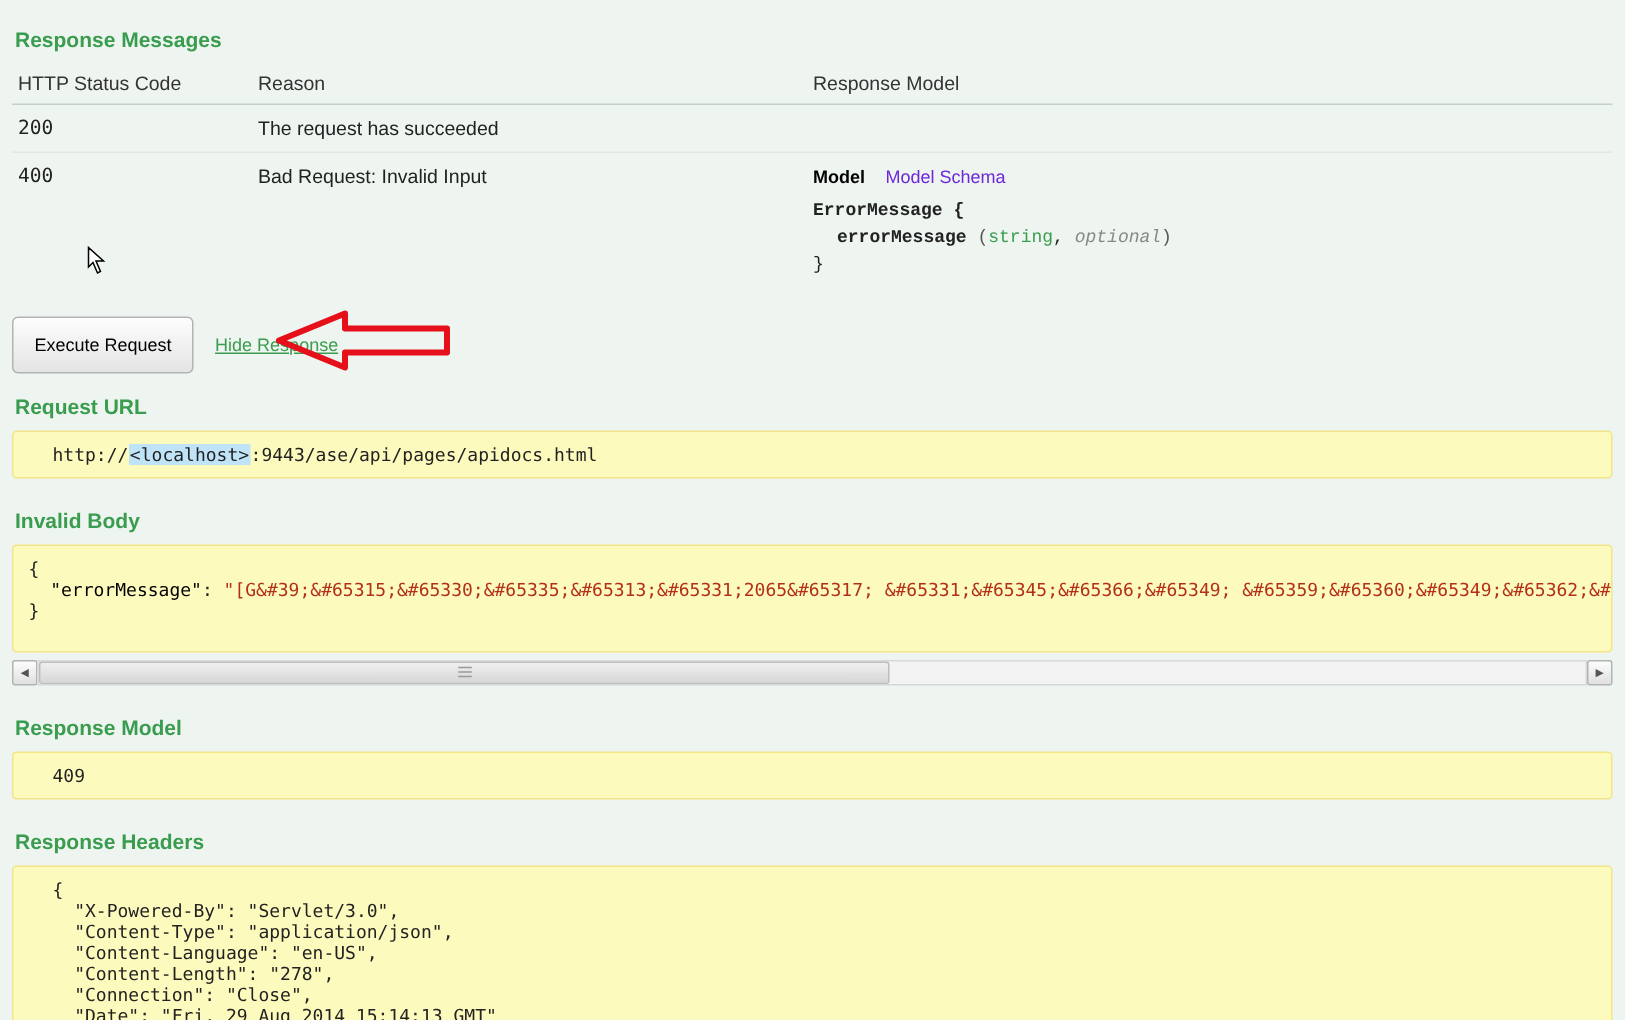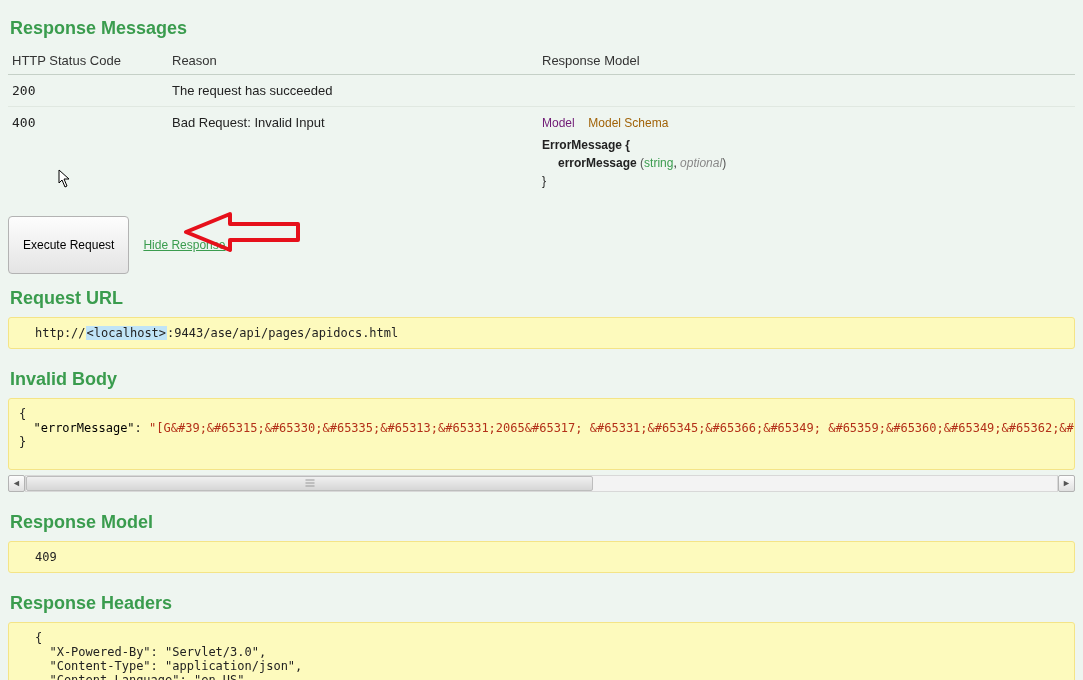--- a/index.html
+++ b/index.html
@@ -13,7 +13,7 @@
   .section-title {
     color: #3a9c4e;
     font-weight: bold;
-    font-size: 18px;
+    font-size: 14px;
     margin: 10px 0 8px 2px;
   }
   .table {

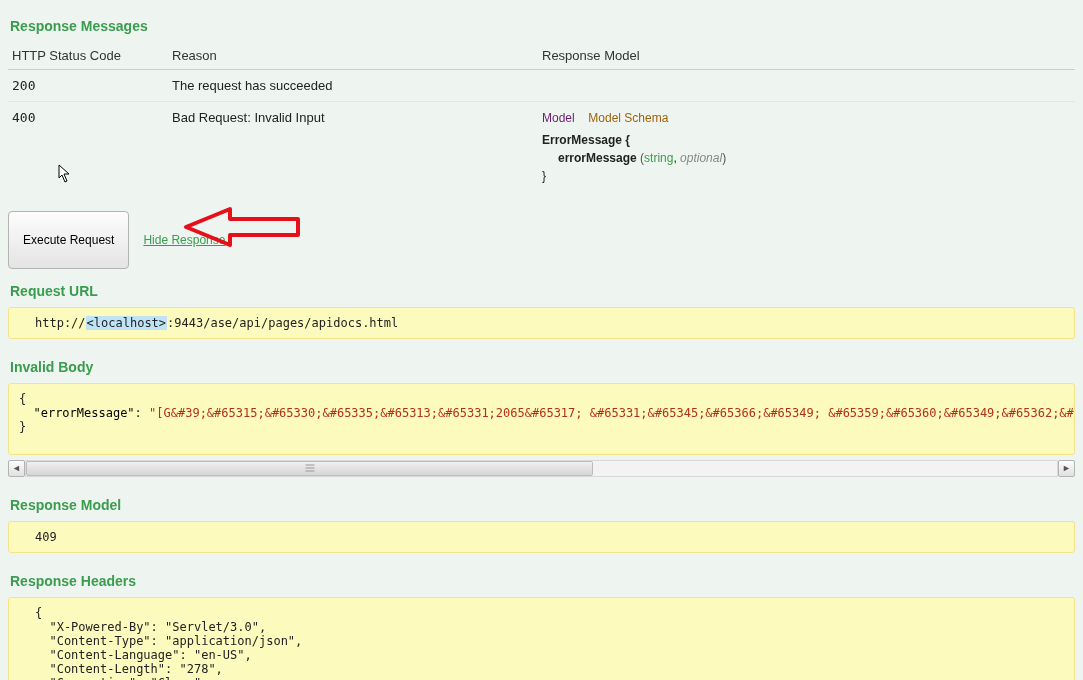--- a/index.html
+++ b/index.html
@@ -44,8 +44,8 @@
     cursor: pointer;
   }
   .model-tabs .active {
-    color: #701a75;
-    font-weight: normal;
+    color: #000000;
+    font-weight: bold;
   }
   .model-tabs .inactive {
     color: #a16207;

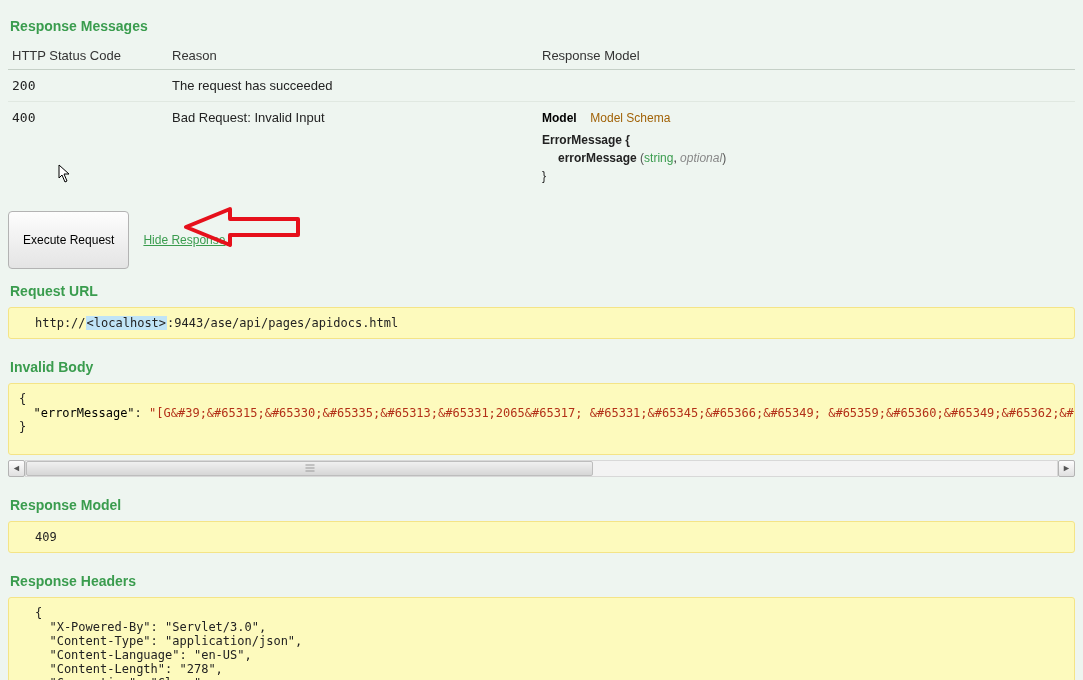--- a/index.html
+++ b/index.html
@@ -48,7 +48,7 @@
     font-weight: bold;
   }
   .model-tabs .inactive {
-    color: #a16207;
+    color: #6d28d9;
   }
   .model-body {
     font-family: Liberation Sans, sans-serif;

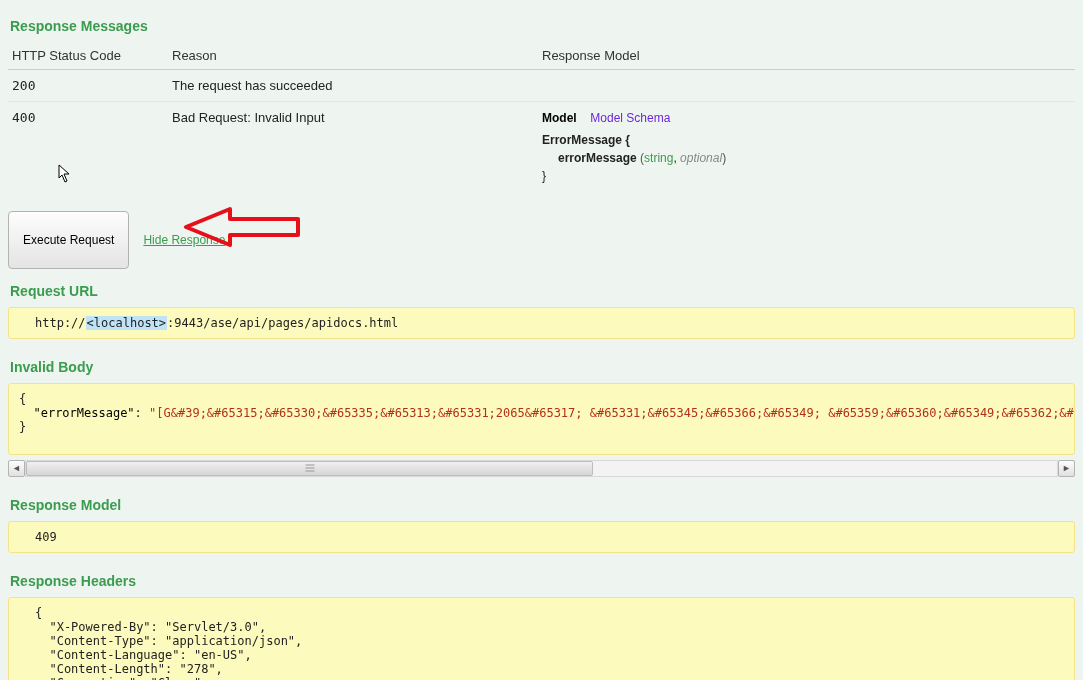--- a/index.html
+++ b/index.html
@@ -51,7 +51,7 @@
     color: #6d28d9;
   }
   .model-body {
-    font-family: Liberation Sans, sans-serif;
+    font-family: Liberation Mono, monospace;
     font-size: 12px;
     line-height: 1.5;
     margin-top: 6px;

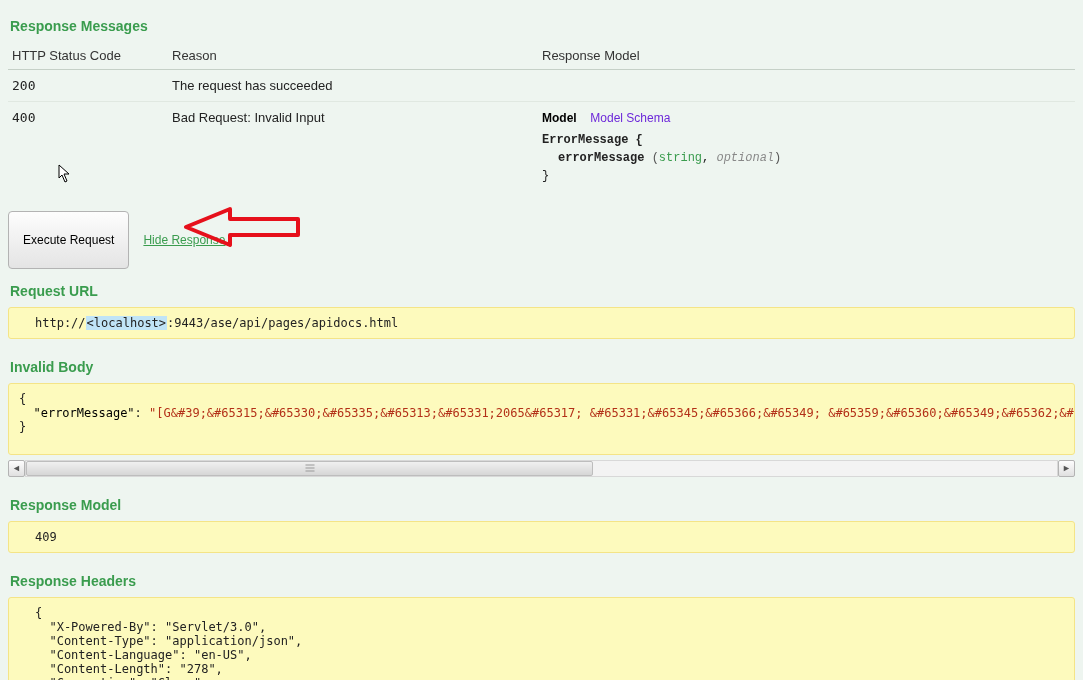--- a/index.html
+++ b/index.html
@@ -73,7 +73,7 @@
     background: linear-gradient(#fdfdfd,#e4e4e4);
     border: 1px solid #b3b3b3;
     border-radius: 4px;
-    padding: 21px 14px;
+    padding: 11px 14px;
     font-size: 12px;
     cursor: pointer;
   }

